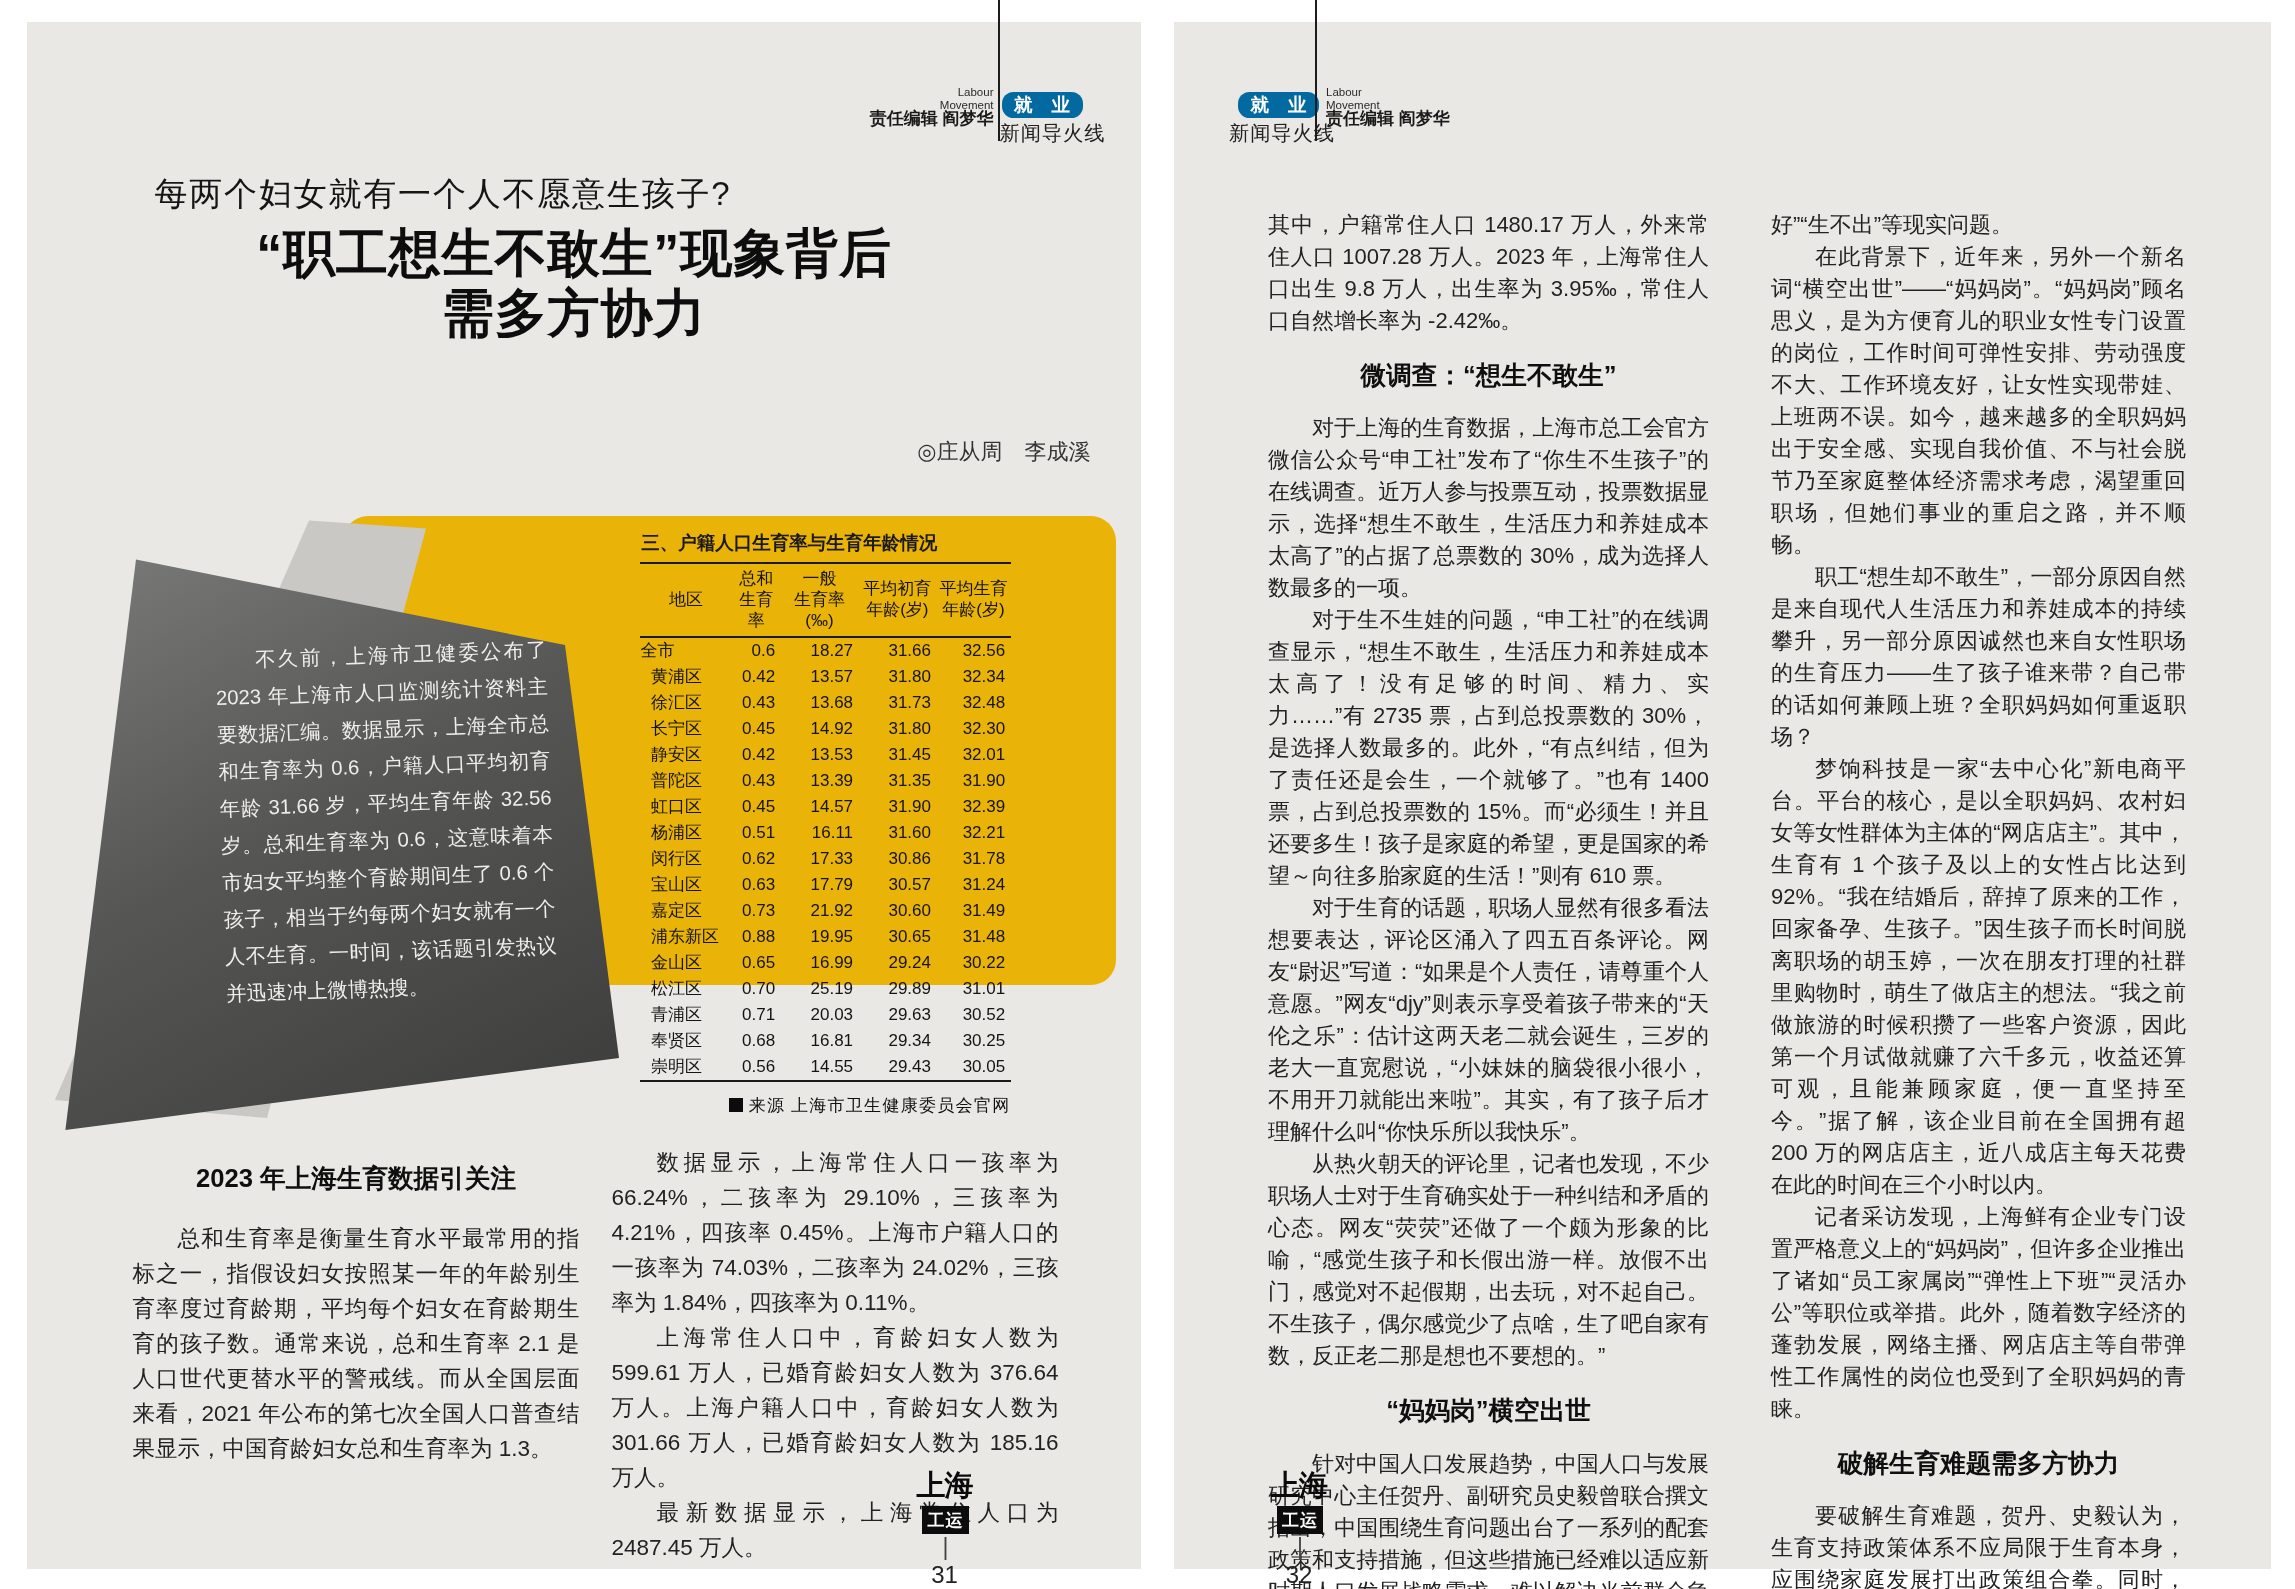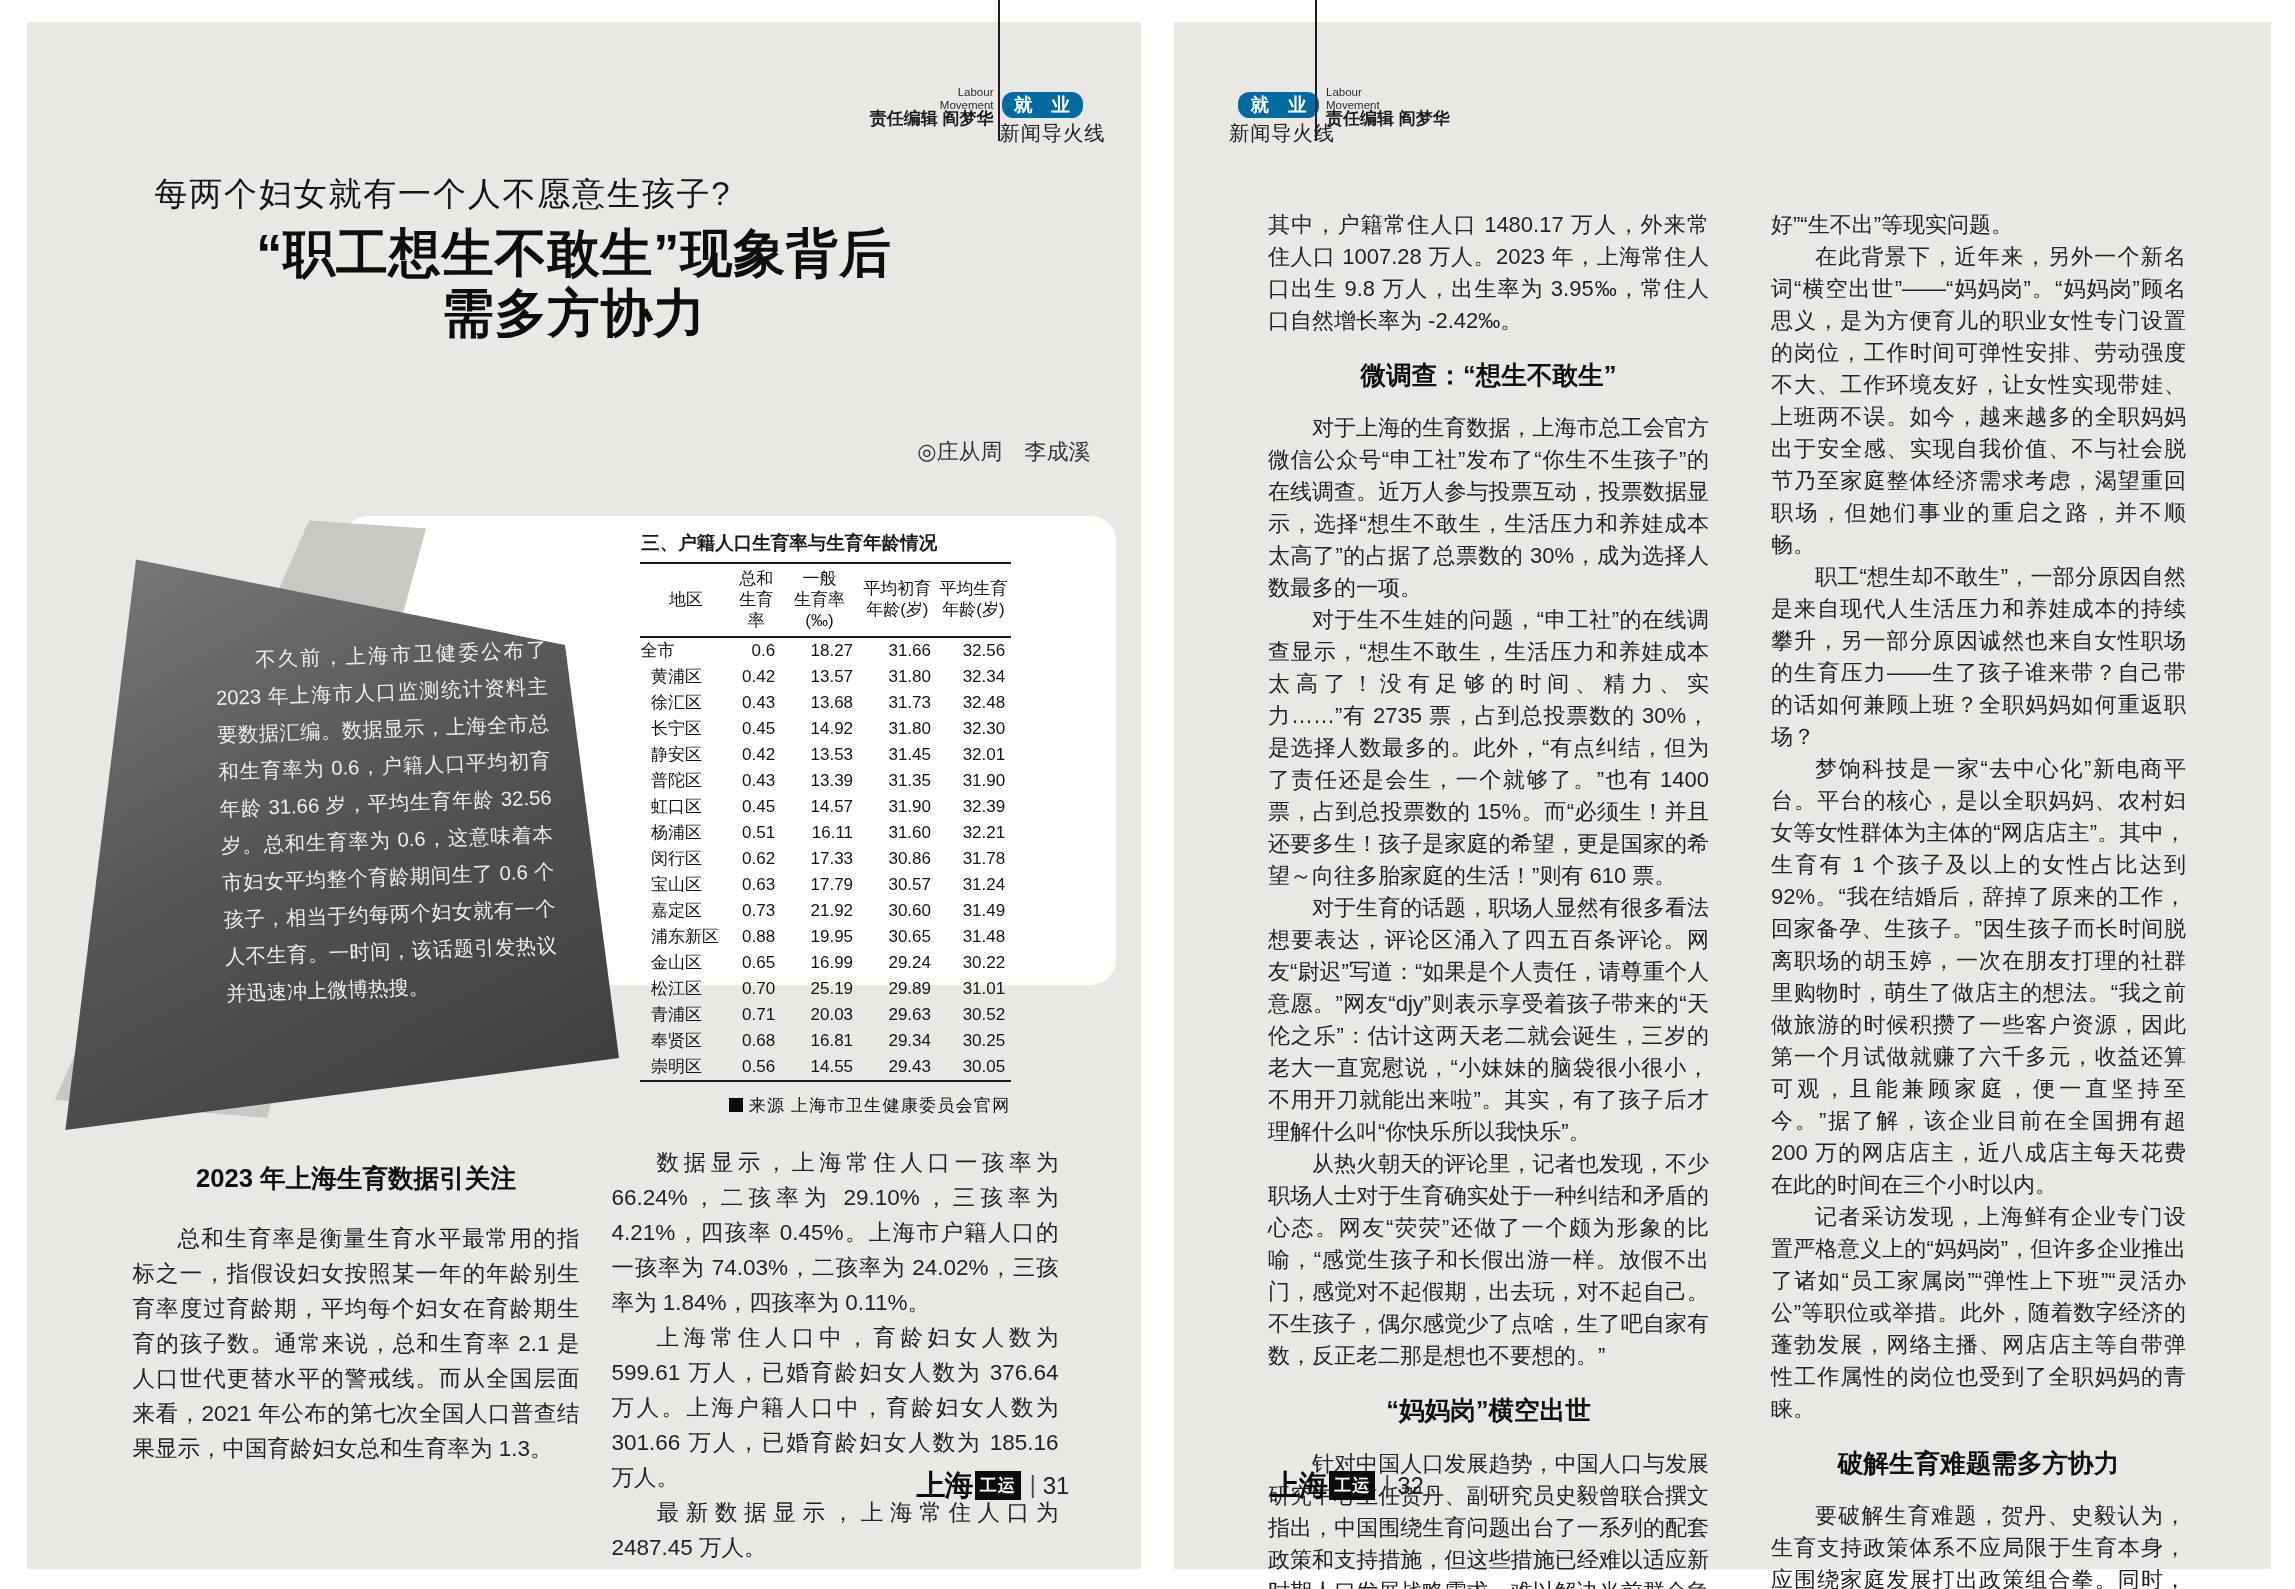--- a/index.html
+++ b/index.html
@@ -25,7 +25,7 @@
   .byline{position:absolute;left:88px;top:415px;width:976px;text-align:right;
           font-size:22px;color:#333;}
   
-  .card{position:absolute;left:316px;top:494px;width:773px;height:469px;background:#ffffff;
+  .card{position:absolute;left:316px;top:494px;width:773px;height:469px;background:#eab308;
         border-radius:25px;}
   .tbl-wrap{position:absolute;left:297px;top:14px;width:371px;}
   .tbl-title{font-size:18.5px;font-weight:bold;color:#1a1a1a;margin:0 0 7px 1.8px;}

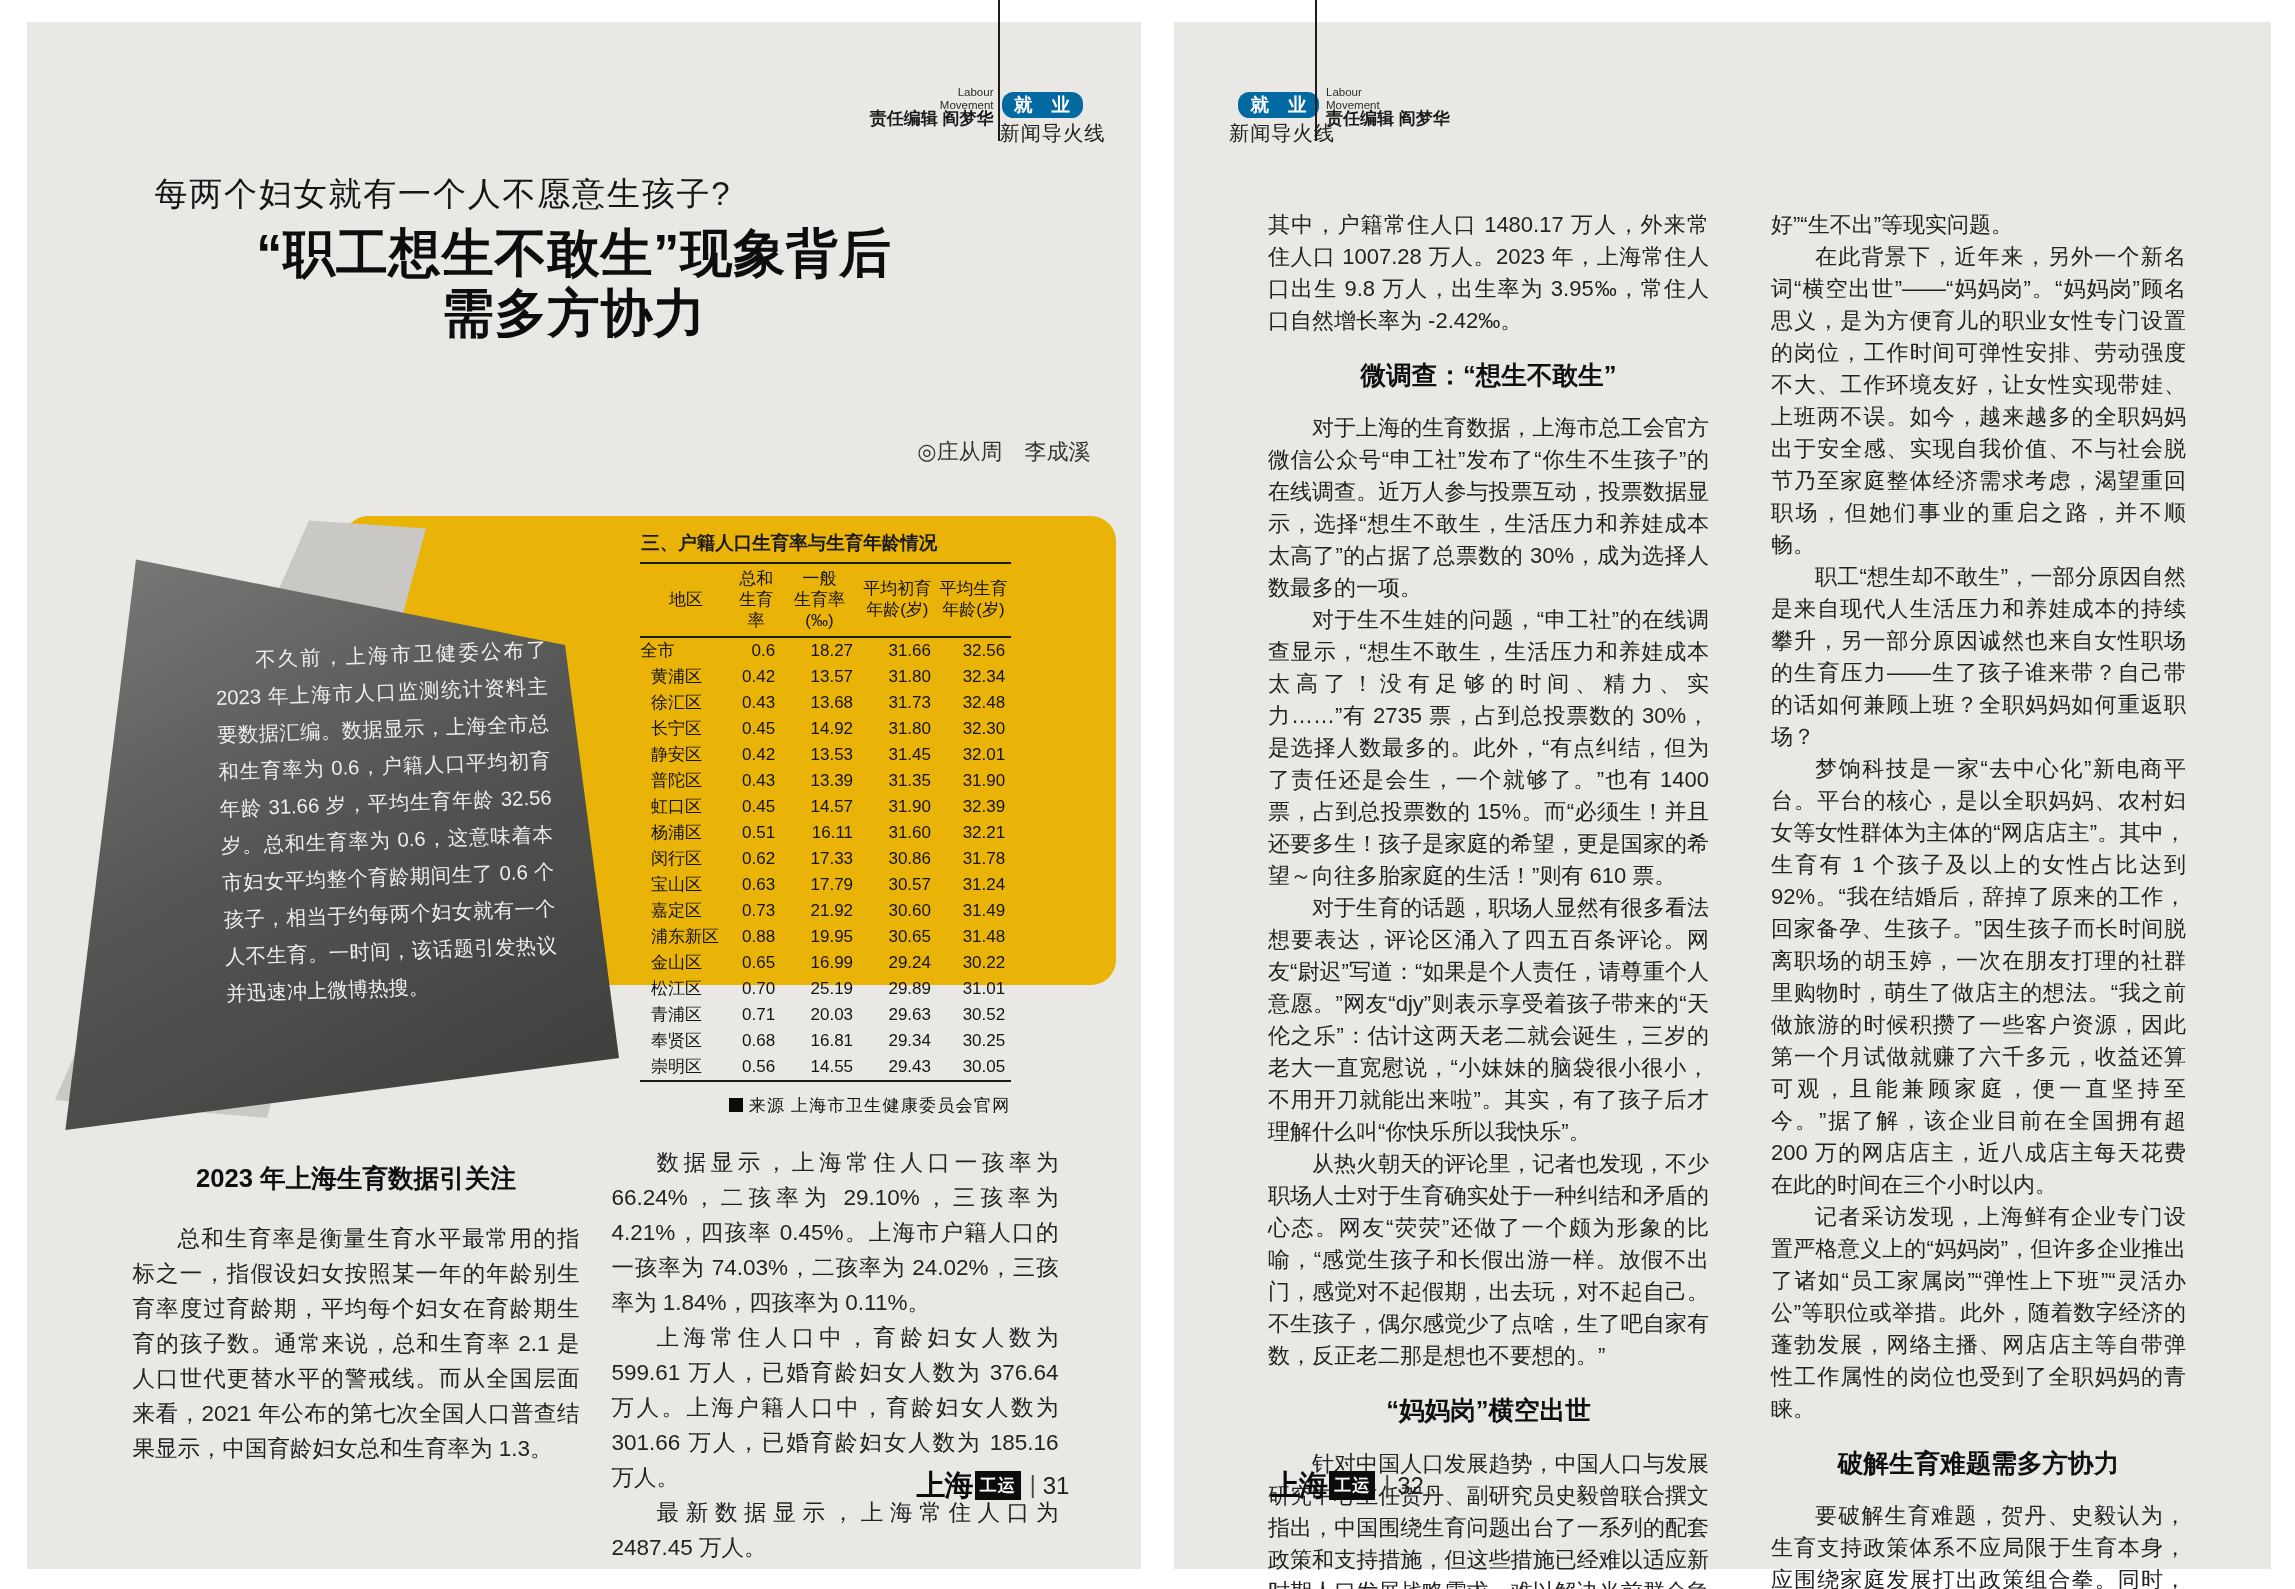--- a/index.html
+++ b/index.html
@@ -66,7 +66,7 @@
          margin:21px 0 19.4px 0;}
   .cols-l .col-h{margin:16px 0 25px 0;}
   
-  .footer{position:absolute;top:1444px;height:39px;display:flex;align-items:center;}
+  .footer{position:absolute;top:1444px;height:39px;display:flex;align-items:center;flex-direction:column;}
   .footer-l{left:890px;}
   .footer-r{left:97px;}
   .logo-sh{font-family:"Liberation Serif","DejaVu Serif",serif;font-weight:bold;

